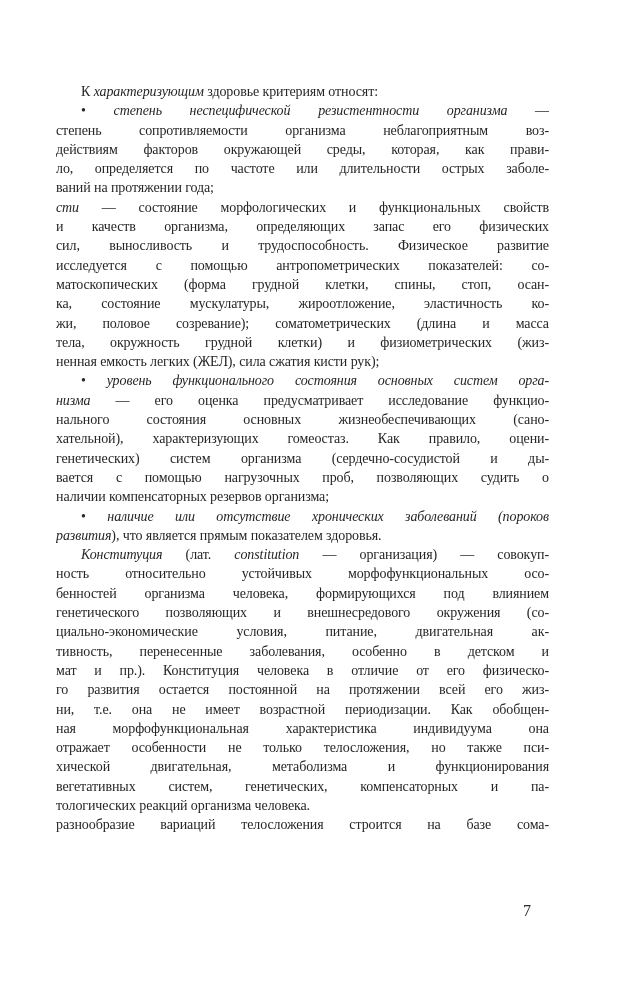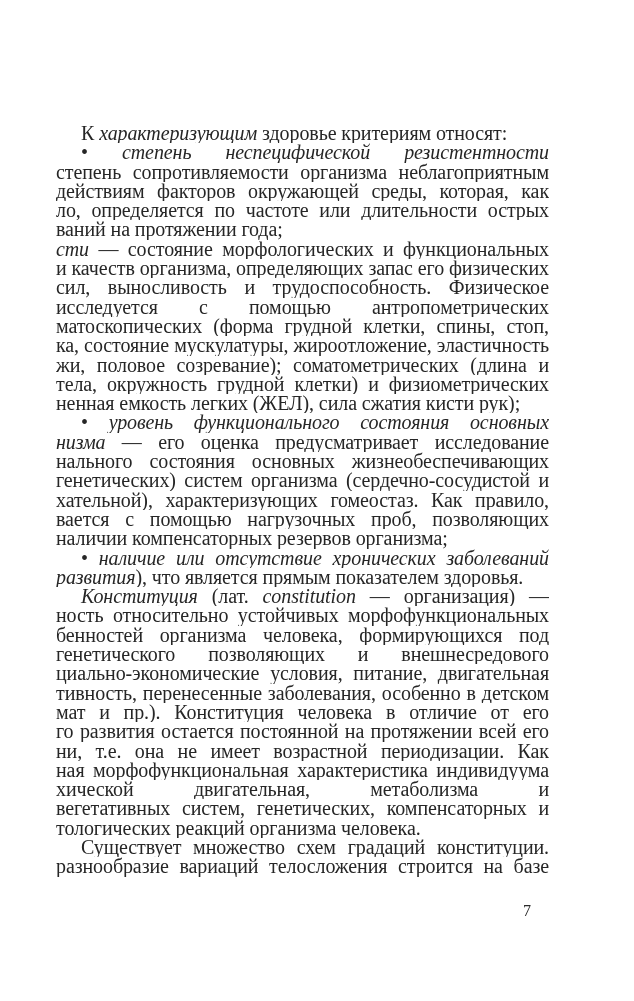--- a/index.html
+++ b/index.html
@@ -21,10 +21,9 @@
     left: 56px;
     top: 82px;
     width: 493px;
-    font-size: 20px;
+    font-size: 14px;
     line-height: 19.3px;
     letter-spacing: -0.1px;
-    margin-top: 42px;
   }
   .line {
     height: 19.3px;

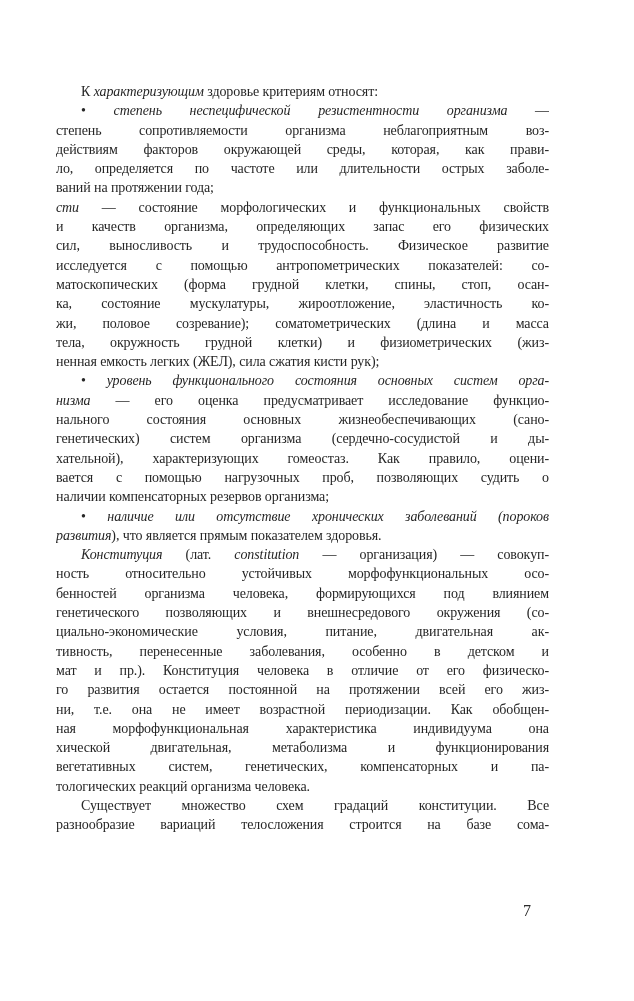--- a/index.html
+++ b/index.html
@@ -76,8 +76,8 @@
       <div class="line indent"><span>• </span><em>уровень функционального состояния основных систем орга-</em></div>
       <div class="line"><em>низма</em><span> — его оценка предусматривает исследование функцио-</span></div>
       <div class="line"><span>нального состояния основных жизнеобеспечивающих (сано-</span></div>
+      <div class="line"><span>хательной), характеризующих гомеостаз. Как правило, оцени-</span></div>
       <div class="line"><span>генетических) систем организма (сердечно-сосудистой и ды-</span></div>
-      <div class="line"><span>хательной), характеризующих гомеостаз. Как правило, оцени-</span></div>
       <div class="line"><span>вается с помощью нагрузочных проб, позволяющих судить о</span></div>
       <div class="line last"><span>наличии компенсаторных резервов организма;</span></div>
       <div class="line indent"><span>• </span><em>наличие или отсутствие хронических заболеваний (пороков</em></div>

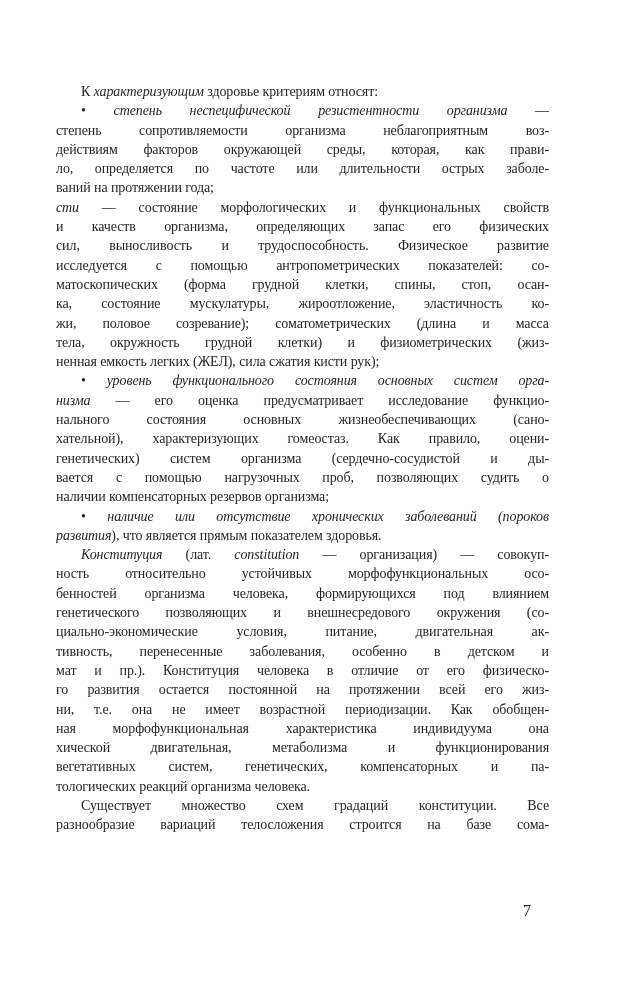--- a/index.html
+++ b/index.html
@@ -92,6 +92,7 @@
       <div class="line"><span>го развития остается постоянной на протяжении всей его жиз-</span></div>
       <div class="line"><span>ни, т.е. она не имеет возрастной периодизации. Как обобщен-</span></div>
       <div class="line"><span>ная морфофункциональная характеристика индивидуума она</span></div>
+      <div class="line"><span>отражает особенности не только телосложения, но также пси-</span></div>
       <div class="line"><span>хической двигательная, метаболизма и функционирования</span></div>
       <div class="line"><span>вегетативных систем, генетических, компенсаторных и па-</span></div>
       <div class="line last"><span>тологических реакций организма человека.</span></div>

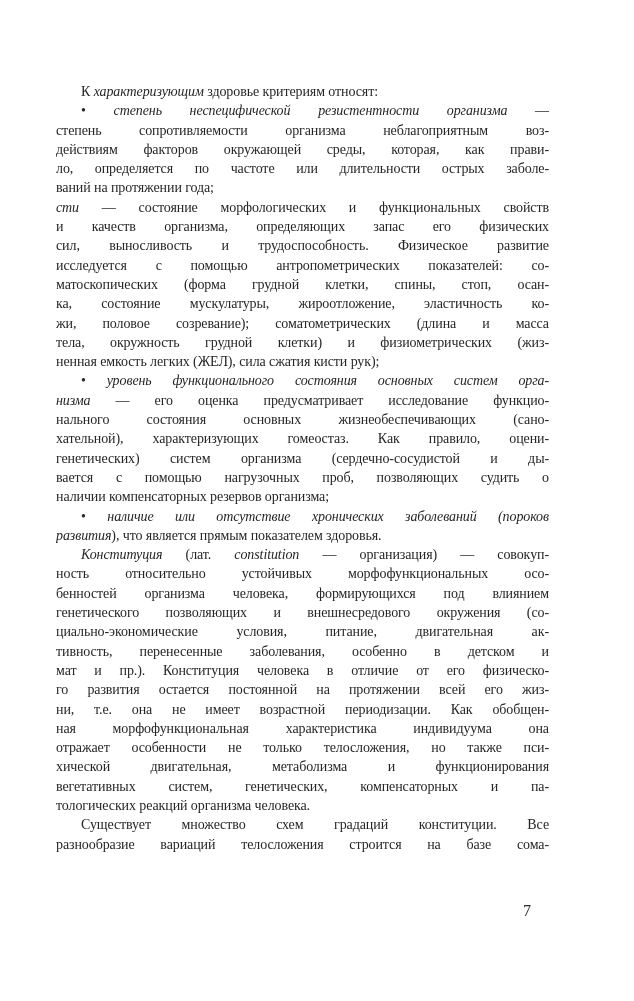--- a/index.html
+++ b/index.html
@@ -96,7 +96,6 @@
       <div class="line"><span>хической двигательная, метаболизма и функционирования</span></div>
       <div class="line"><span>вегетативных систем, генетических, компенсаторных и па-</span></div>
       <div class="line last"><span>тологических реакций организма человека.</span></div>
-      <div class="line indent"><span>Существует множество схем градаций конституции. Все</span></div>
       <div class="line"><span>разнообразие вариаций телосложения строится на базе сома-</span></div>
     </div>
   <div class="folio">7</div>

